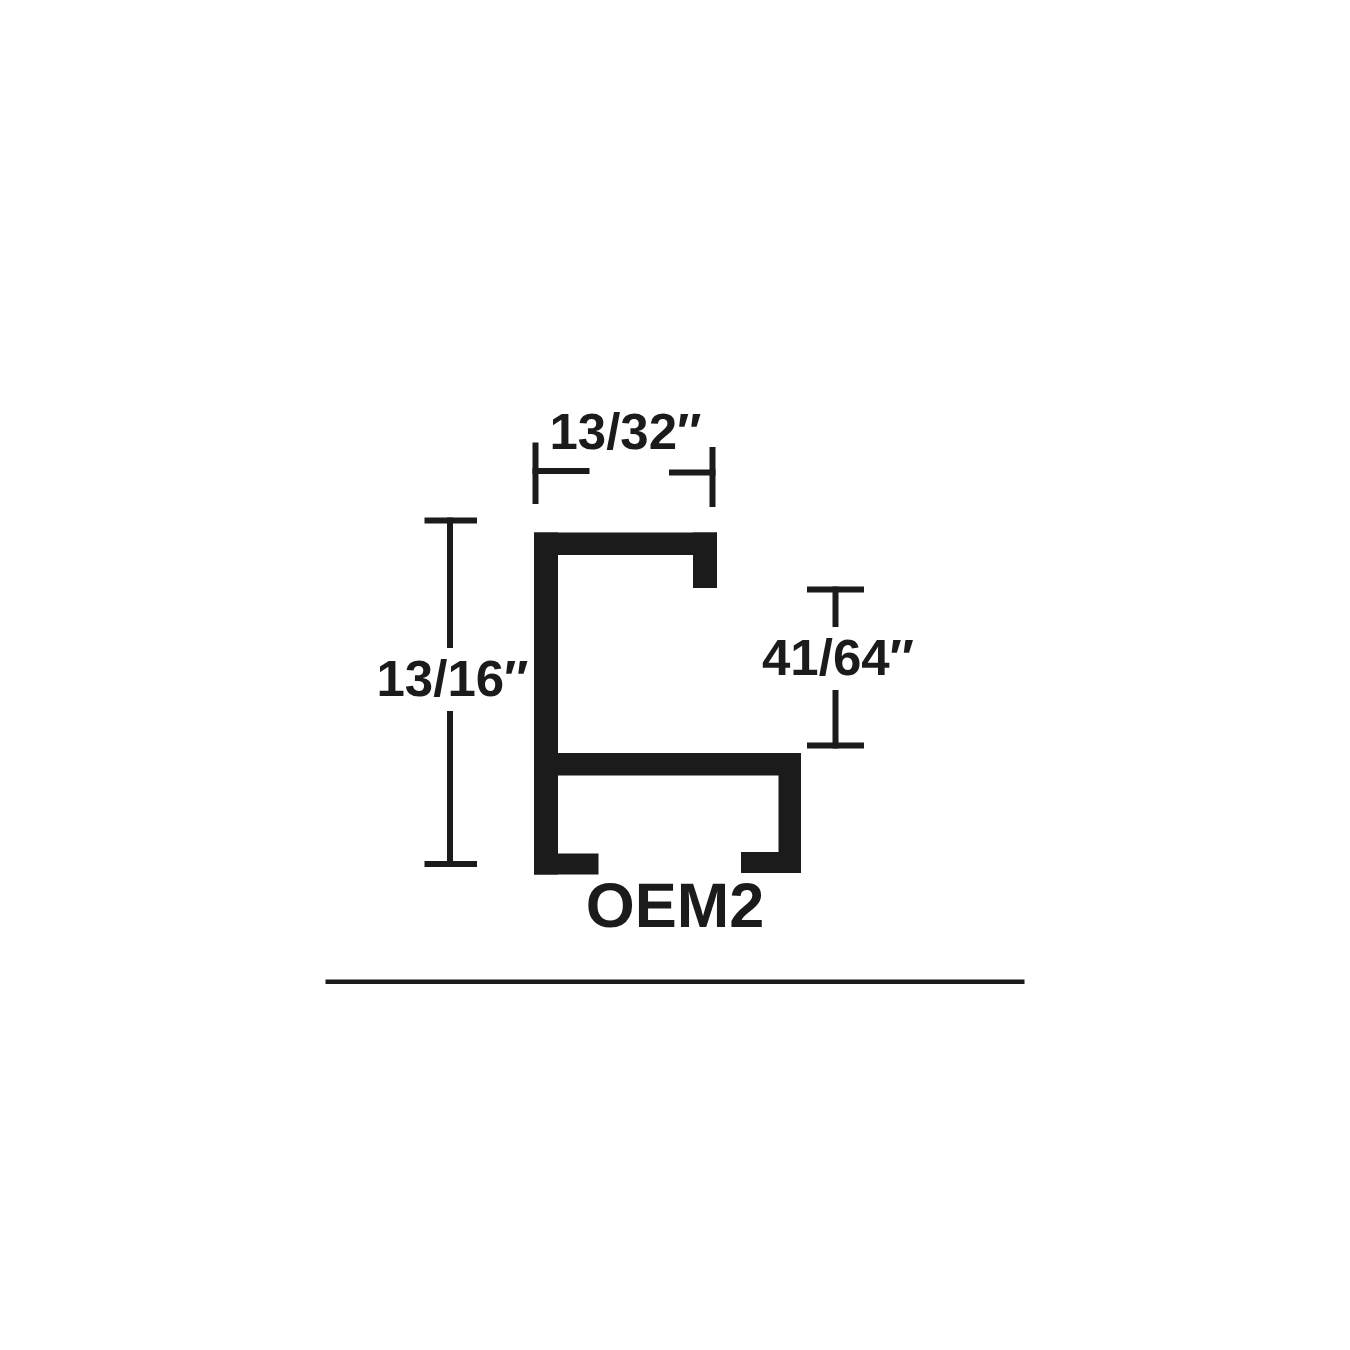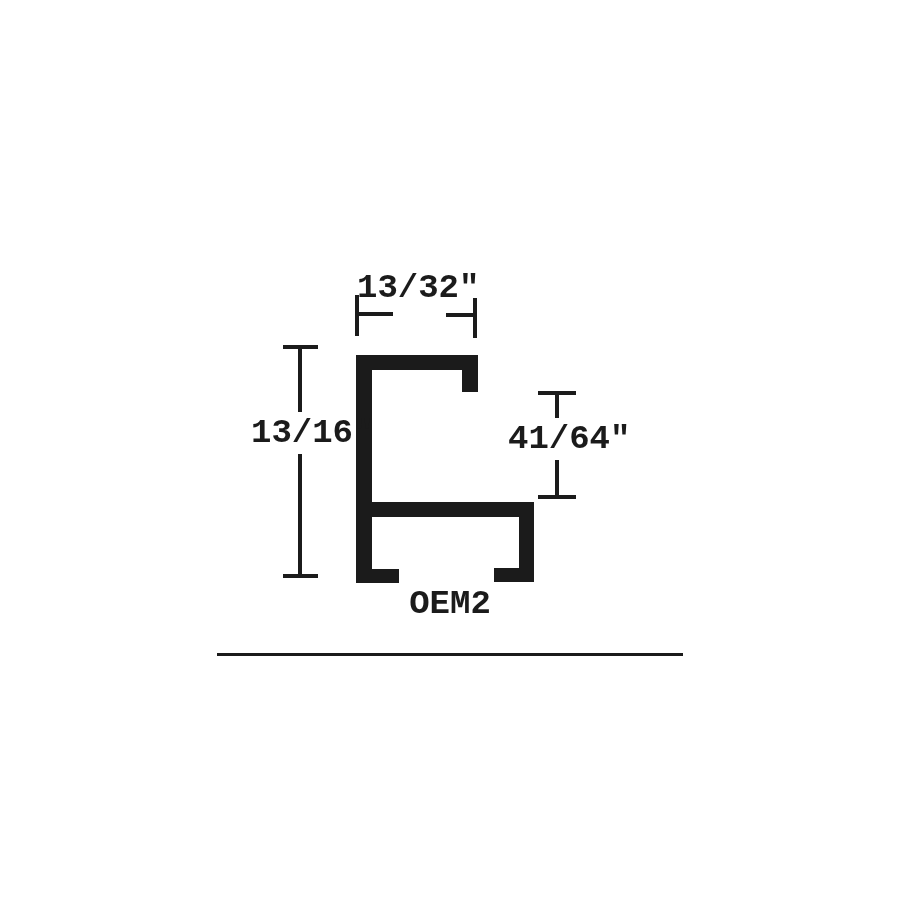--- a/index.html
+++ b/index.html
@@ -13,7 +13,7 @@
     width: 900px;
     height: 900px;
     background: var(--bg);
-    font-family: Liberation Mono, monospace;
+    font-family: Liberation Sans, sans-serif;
     color: var(--ink);
     overflow: hidden;
   }

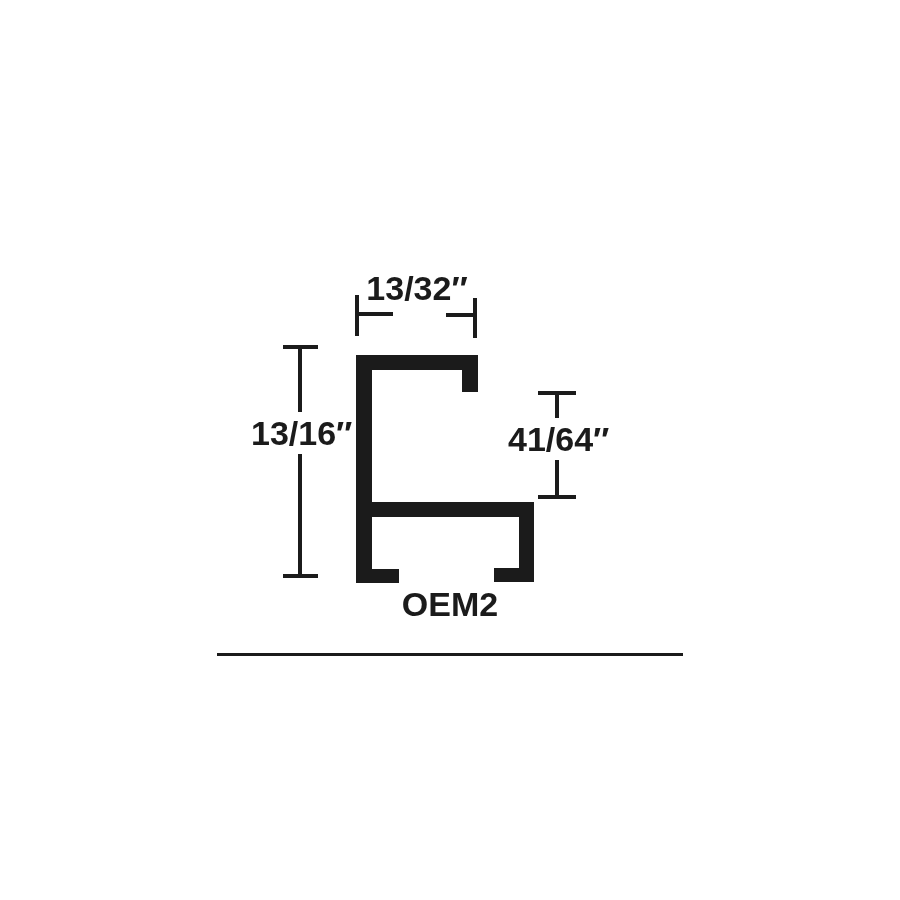--- a/index.html
+++ b/index.html
@@ -83,7 +83,7 @@
     <div class="dline" style="left:298px; top:345px; width:4px;  height:233px;"></div>
     <div class="dline" style="left:283px; top:345px; width:35px; height:4px;"></div>
     <div class="dline" style="left:283px; top:574px; width:35px; height:4px;"></div>
-    <div class="dim-label on-line" style="left:251px; top:412px; width:100px;">13/16″</div>
+    <div class="dim-label on-line" style="left:251px; top:432px; width:100px;">13/16″</div>
   </div>
 
   <div>

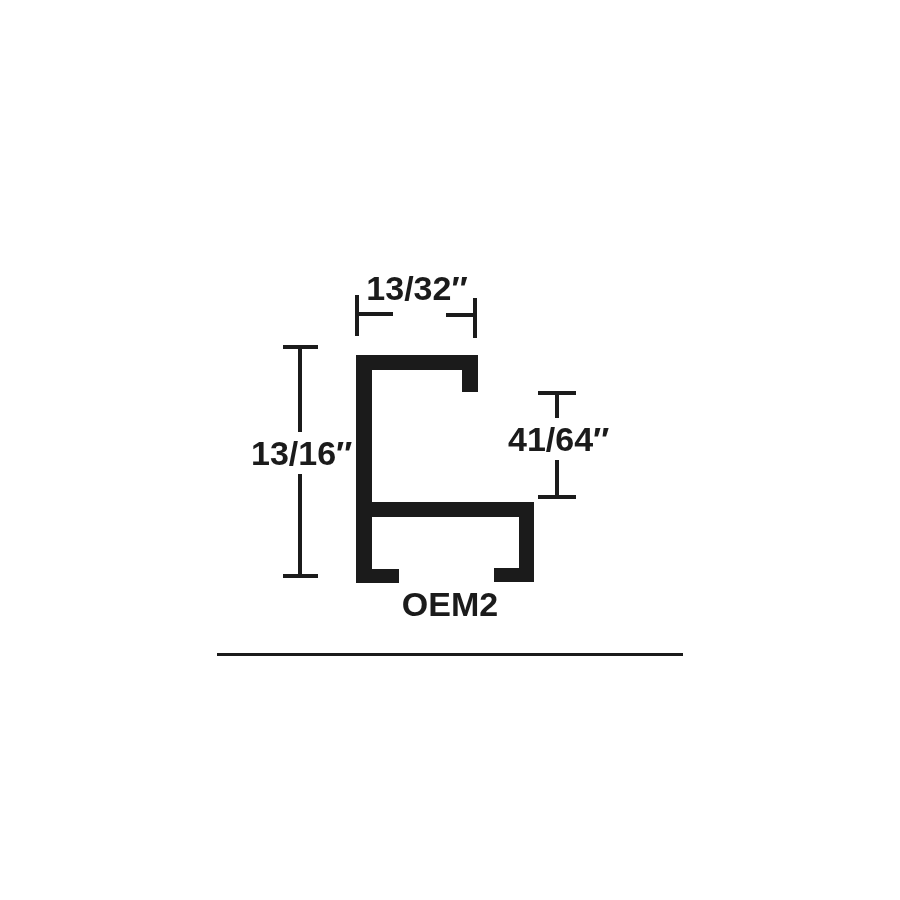--- a/index.html
+++ b/index.html
@@ -44,7 +44,7 @@
   }
   .part-label {
     position: absolute;
-    font-size: 34px;
+    font-size: 42px;
     font-weight: 600;
     line-height: 44px;
     text-align: center;

